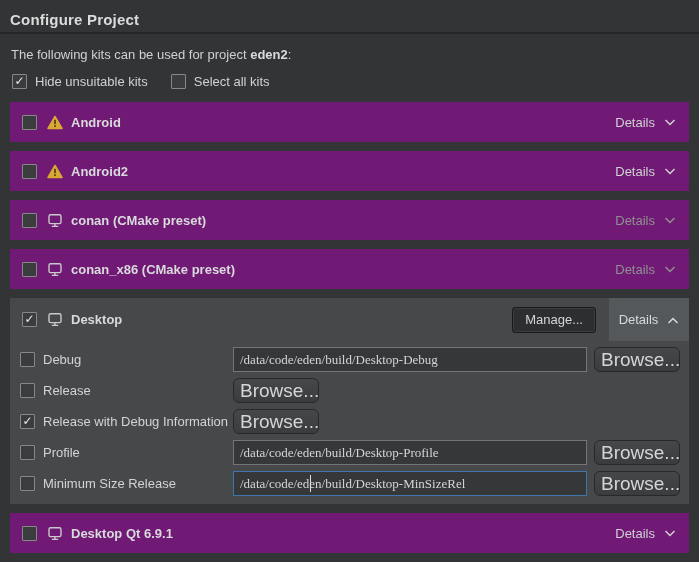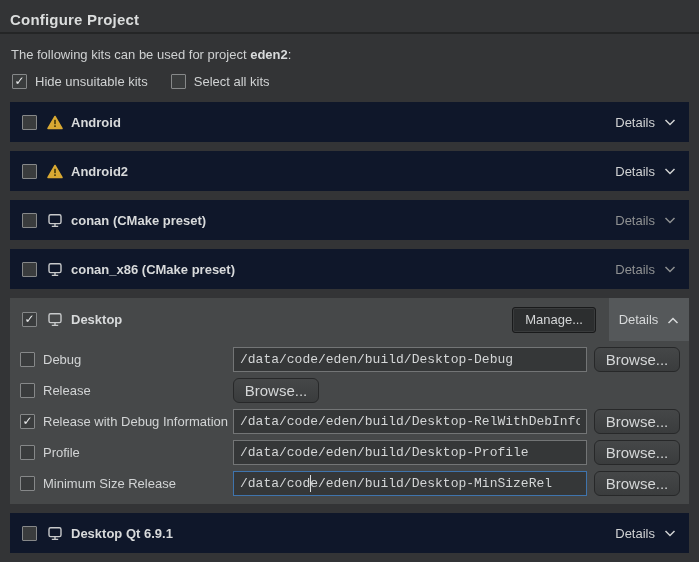--- a/index.html
+++ b/index.html
@@ -37,7 +37,7 @@
 
   .kit-list{margin:9px 10px 0 10px;display:flex;flex-direction:column;gap:9px}
   .kit-row{
-    height:40px;background:#0f172a;display:flex;align-items:center;
+    height:40px;background:#701a75;display:flex;align-items:center;
     padding-left:12px;box-sizing:border-box;
   }
   .kit-icon{display:inline-flex;margin:0 8px 0 10px;flex:none}

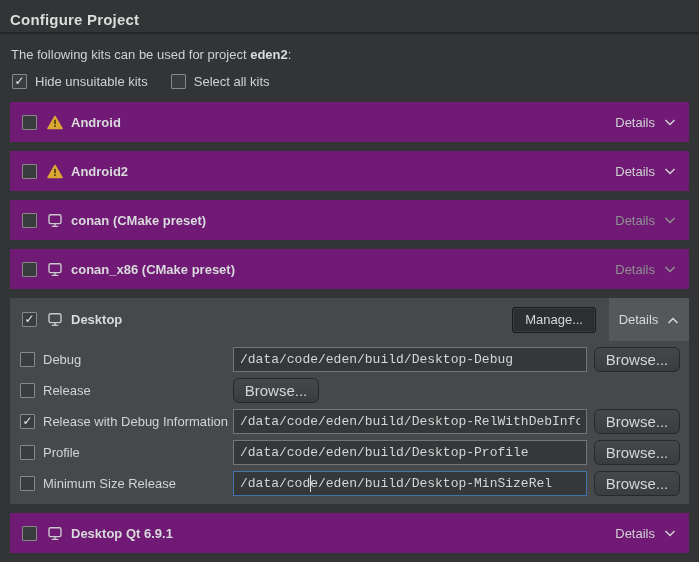--- a/index.html
+++ b/index.html
@@ -77,7 +77,7 @@
   .path-input{
     width:100%;height:100%;box-sizing:border-box;
     background:#353738;border:1px solid #737576;color:#d4d6d7;
-    font-family:Liberation Mono, monospace;font-size:13px;padding:0 6px;outline:none;
+    font-family:Liberation Serif, serif;font-size:13px;padding:0 6px;outline:none;
   }
   .path-wrap[data-focused="true"] .path-input{border-color:#3f74ad}
   .caret{display:none;position:absolute;left:77px;top:4px;bottom:4px;width:1px;background:#dcdedf;pointer-events:none}

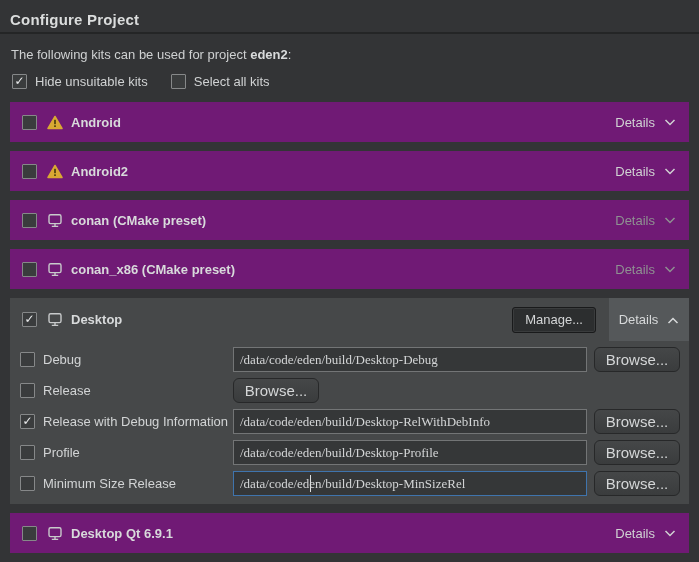--- a/index.html
+++ b/index.html
@@ -85,7 +85,7 @@
   .browse-btn{
     width:86px;height:25px;flex:none;margin-right:9px;border-radius:6px;
     background:linear-gradient(#454748,#3a3c3d);border:1px solid #272829;
-    color:#d4d6d7;font-family:"Liberation Sans",sans-serif;font-size:15px;
+    color:#d4d6d7;font-family:"Liberation Sans",sans-serif;font-size:19px;
   }
 </style>
 </head>

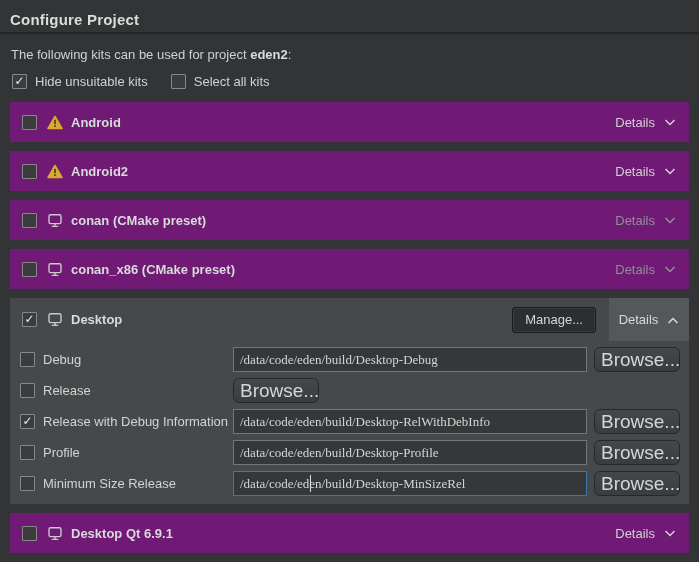--- a/index.html
+++ b/index.html
@@ -235,10 +235,6 @@
       <div class="config-row">
         <span class="cb" data-checked="true"></span>
         <span class="config-label">Release with Debug Information</span>
-        <span class="path-wrap" data-focused="false">
-          <input class="path-input" value="/data/code/eden/build/Desktop-RelWithDebInfo" style="">
-          
-        </span>
         <button class="browse-btn">Browse...</button>
       </div>
 

